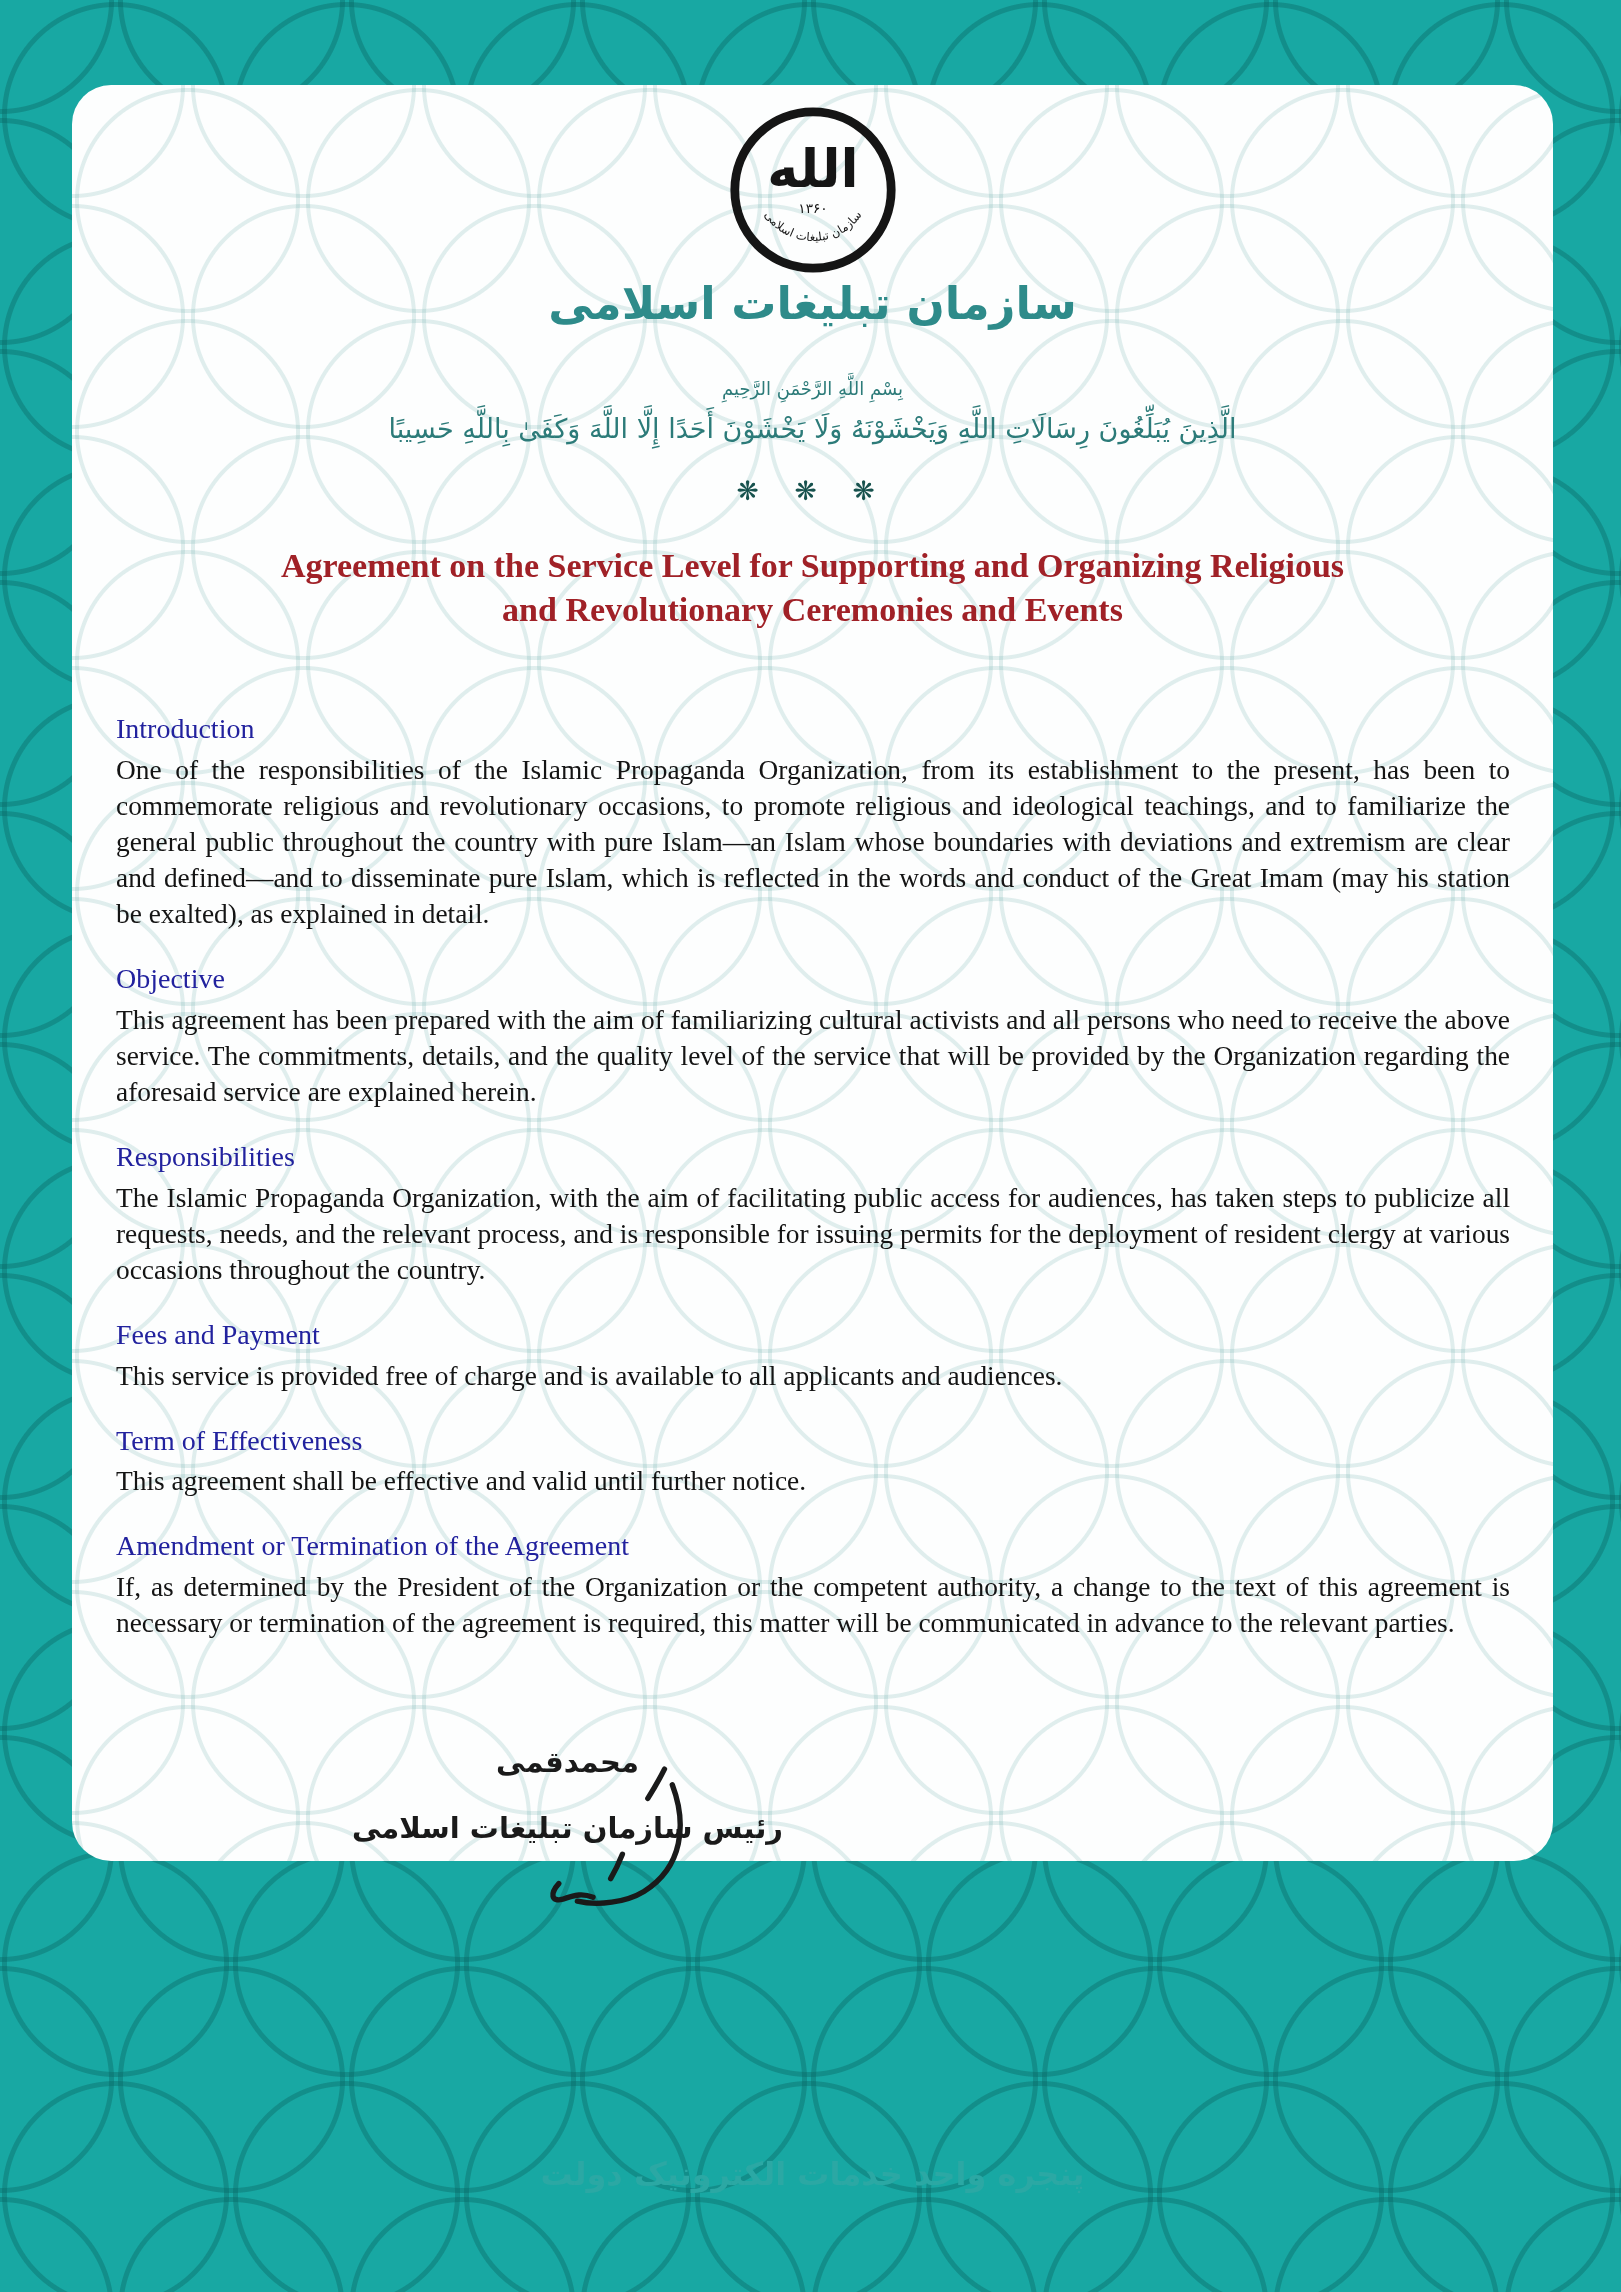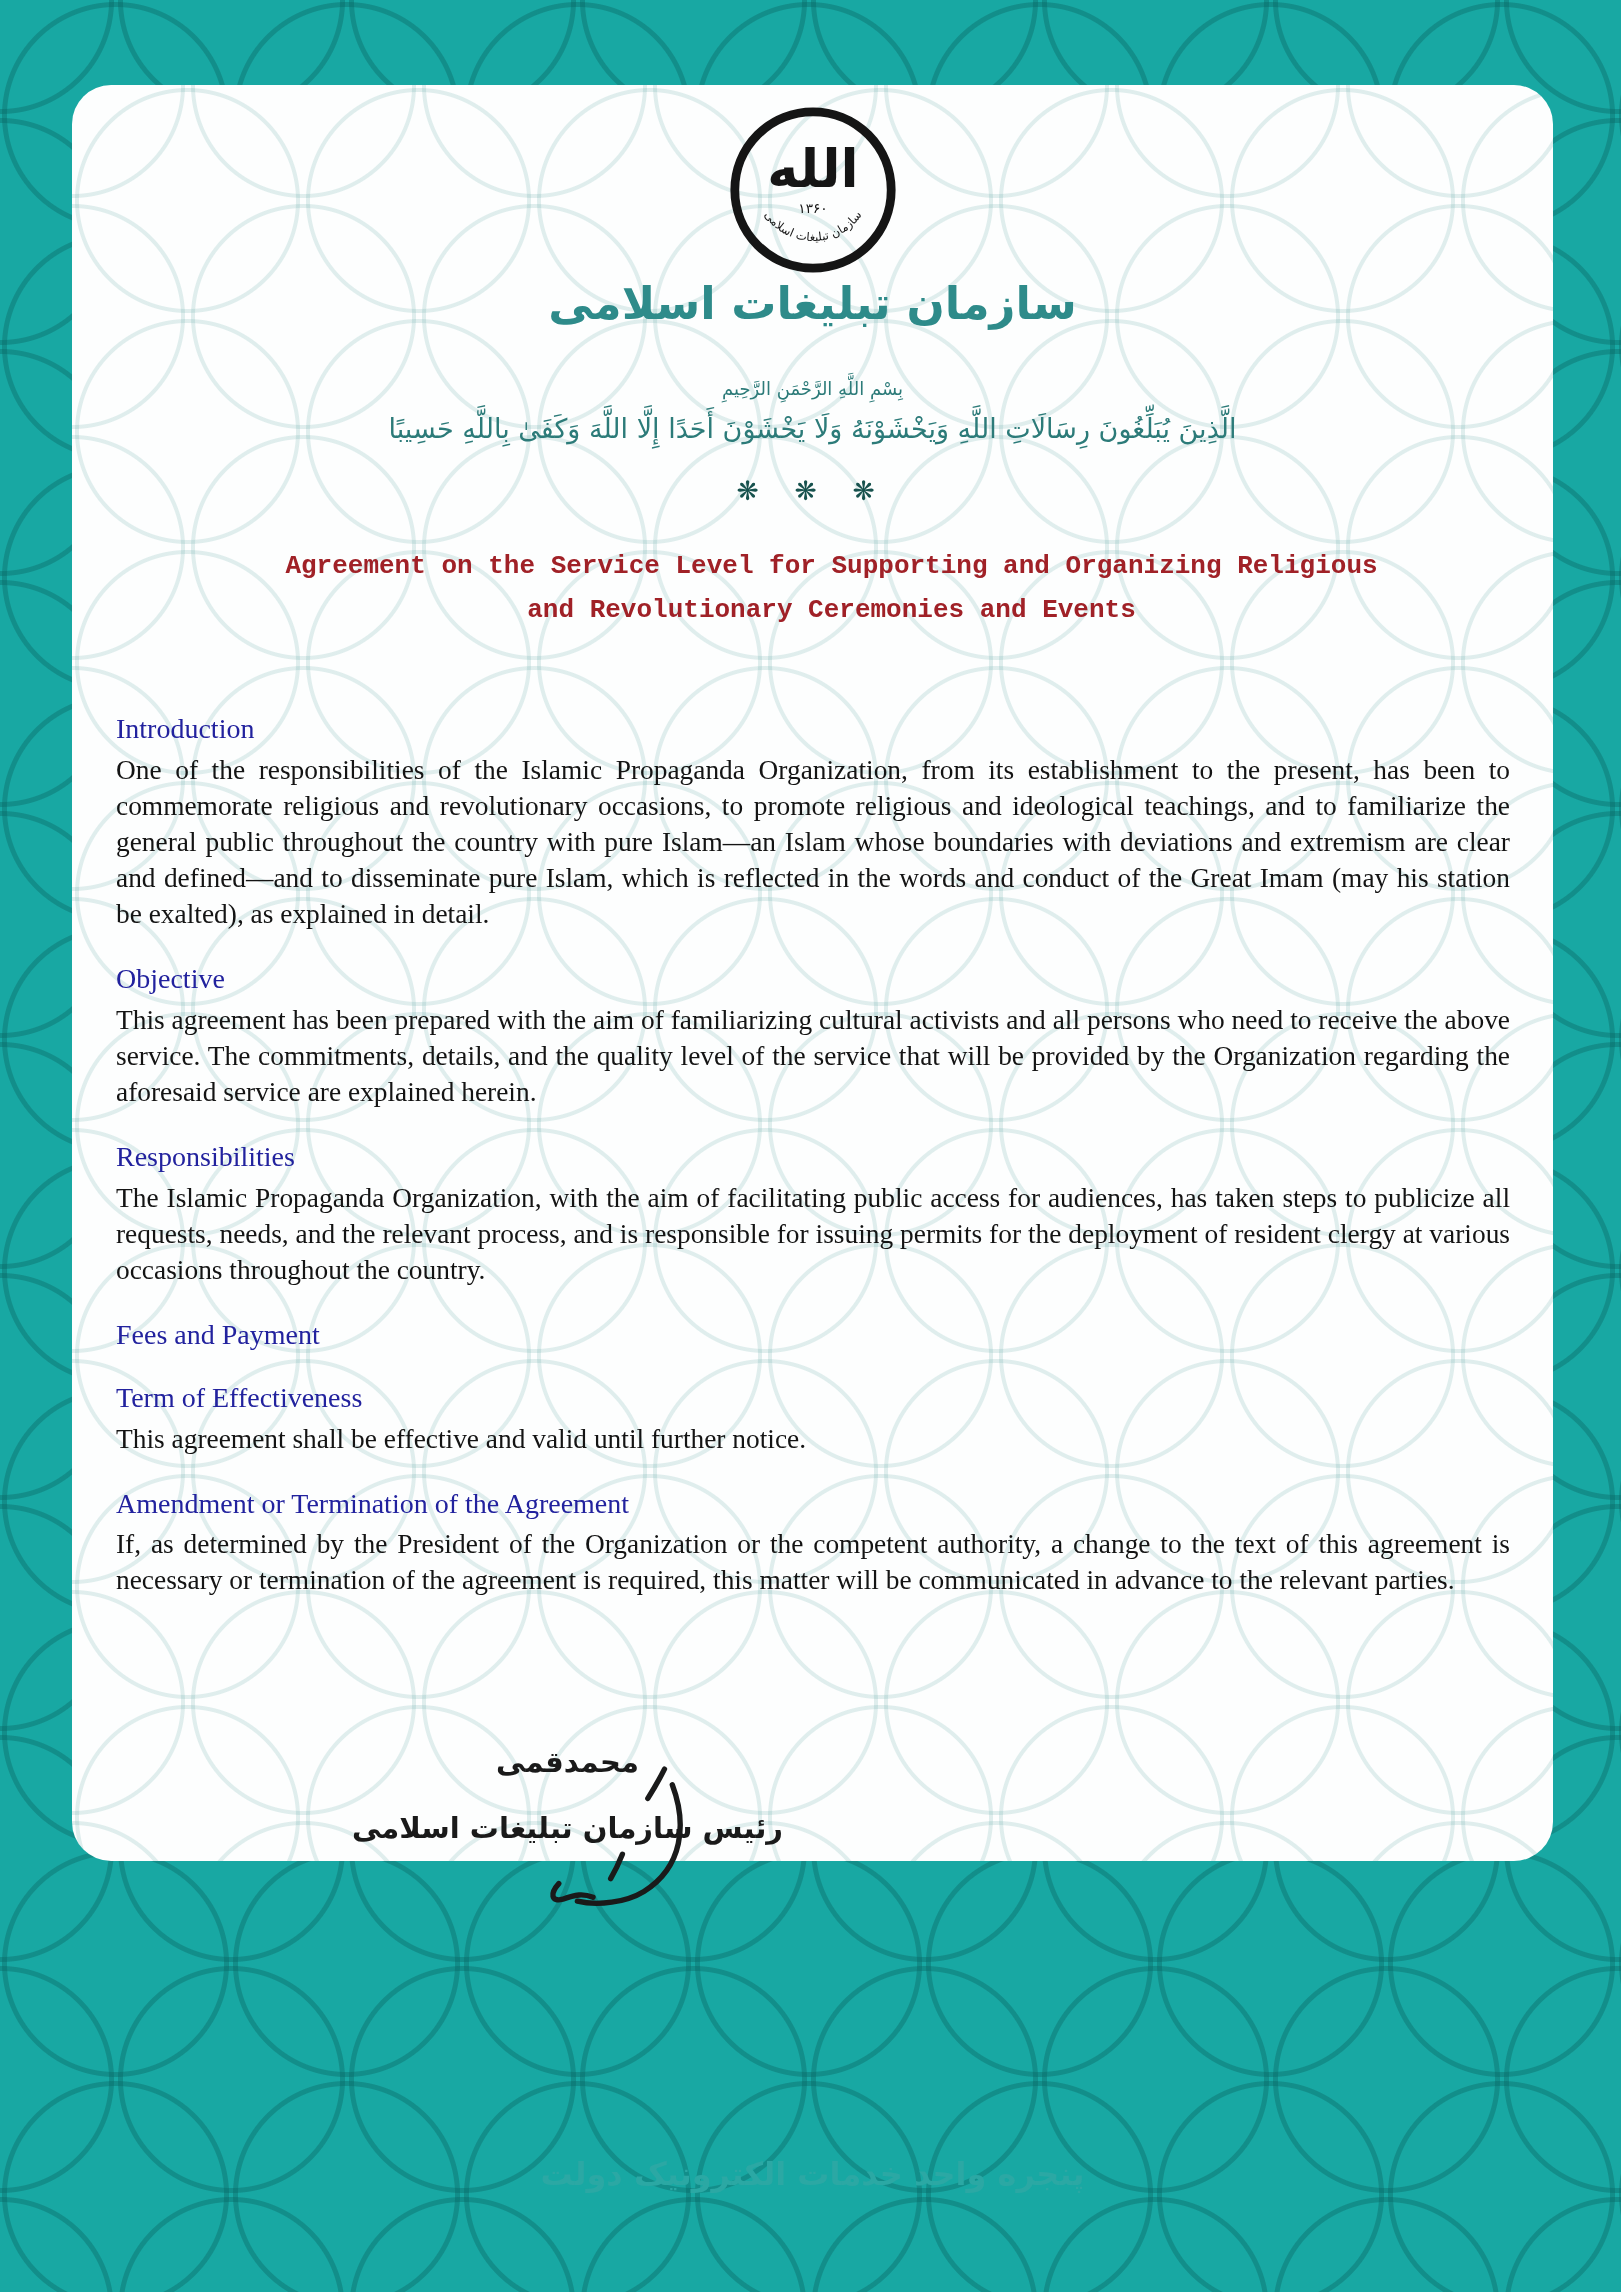--- a/index.html
+++ b/index.html
@@ -77,12 +77,11 @@
     left: 0; top: 459px; width: 100%;
     margin: 0;
     text-align: center;
-    font-family: Liberation Mono, monospace;
-    font-weight: bold;
-    font-size: 26px;
+    font-family: Liberation Serif, serif;
+    font-weight: bold;
+    font-size: 34px;
     line-height: 44px;
     color: #A02127;
-    padding-left: 19px;
   }
   .sections {
     position: absolute;

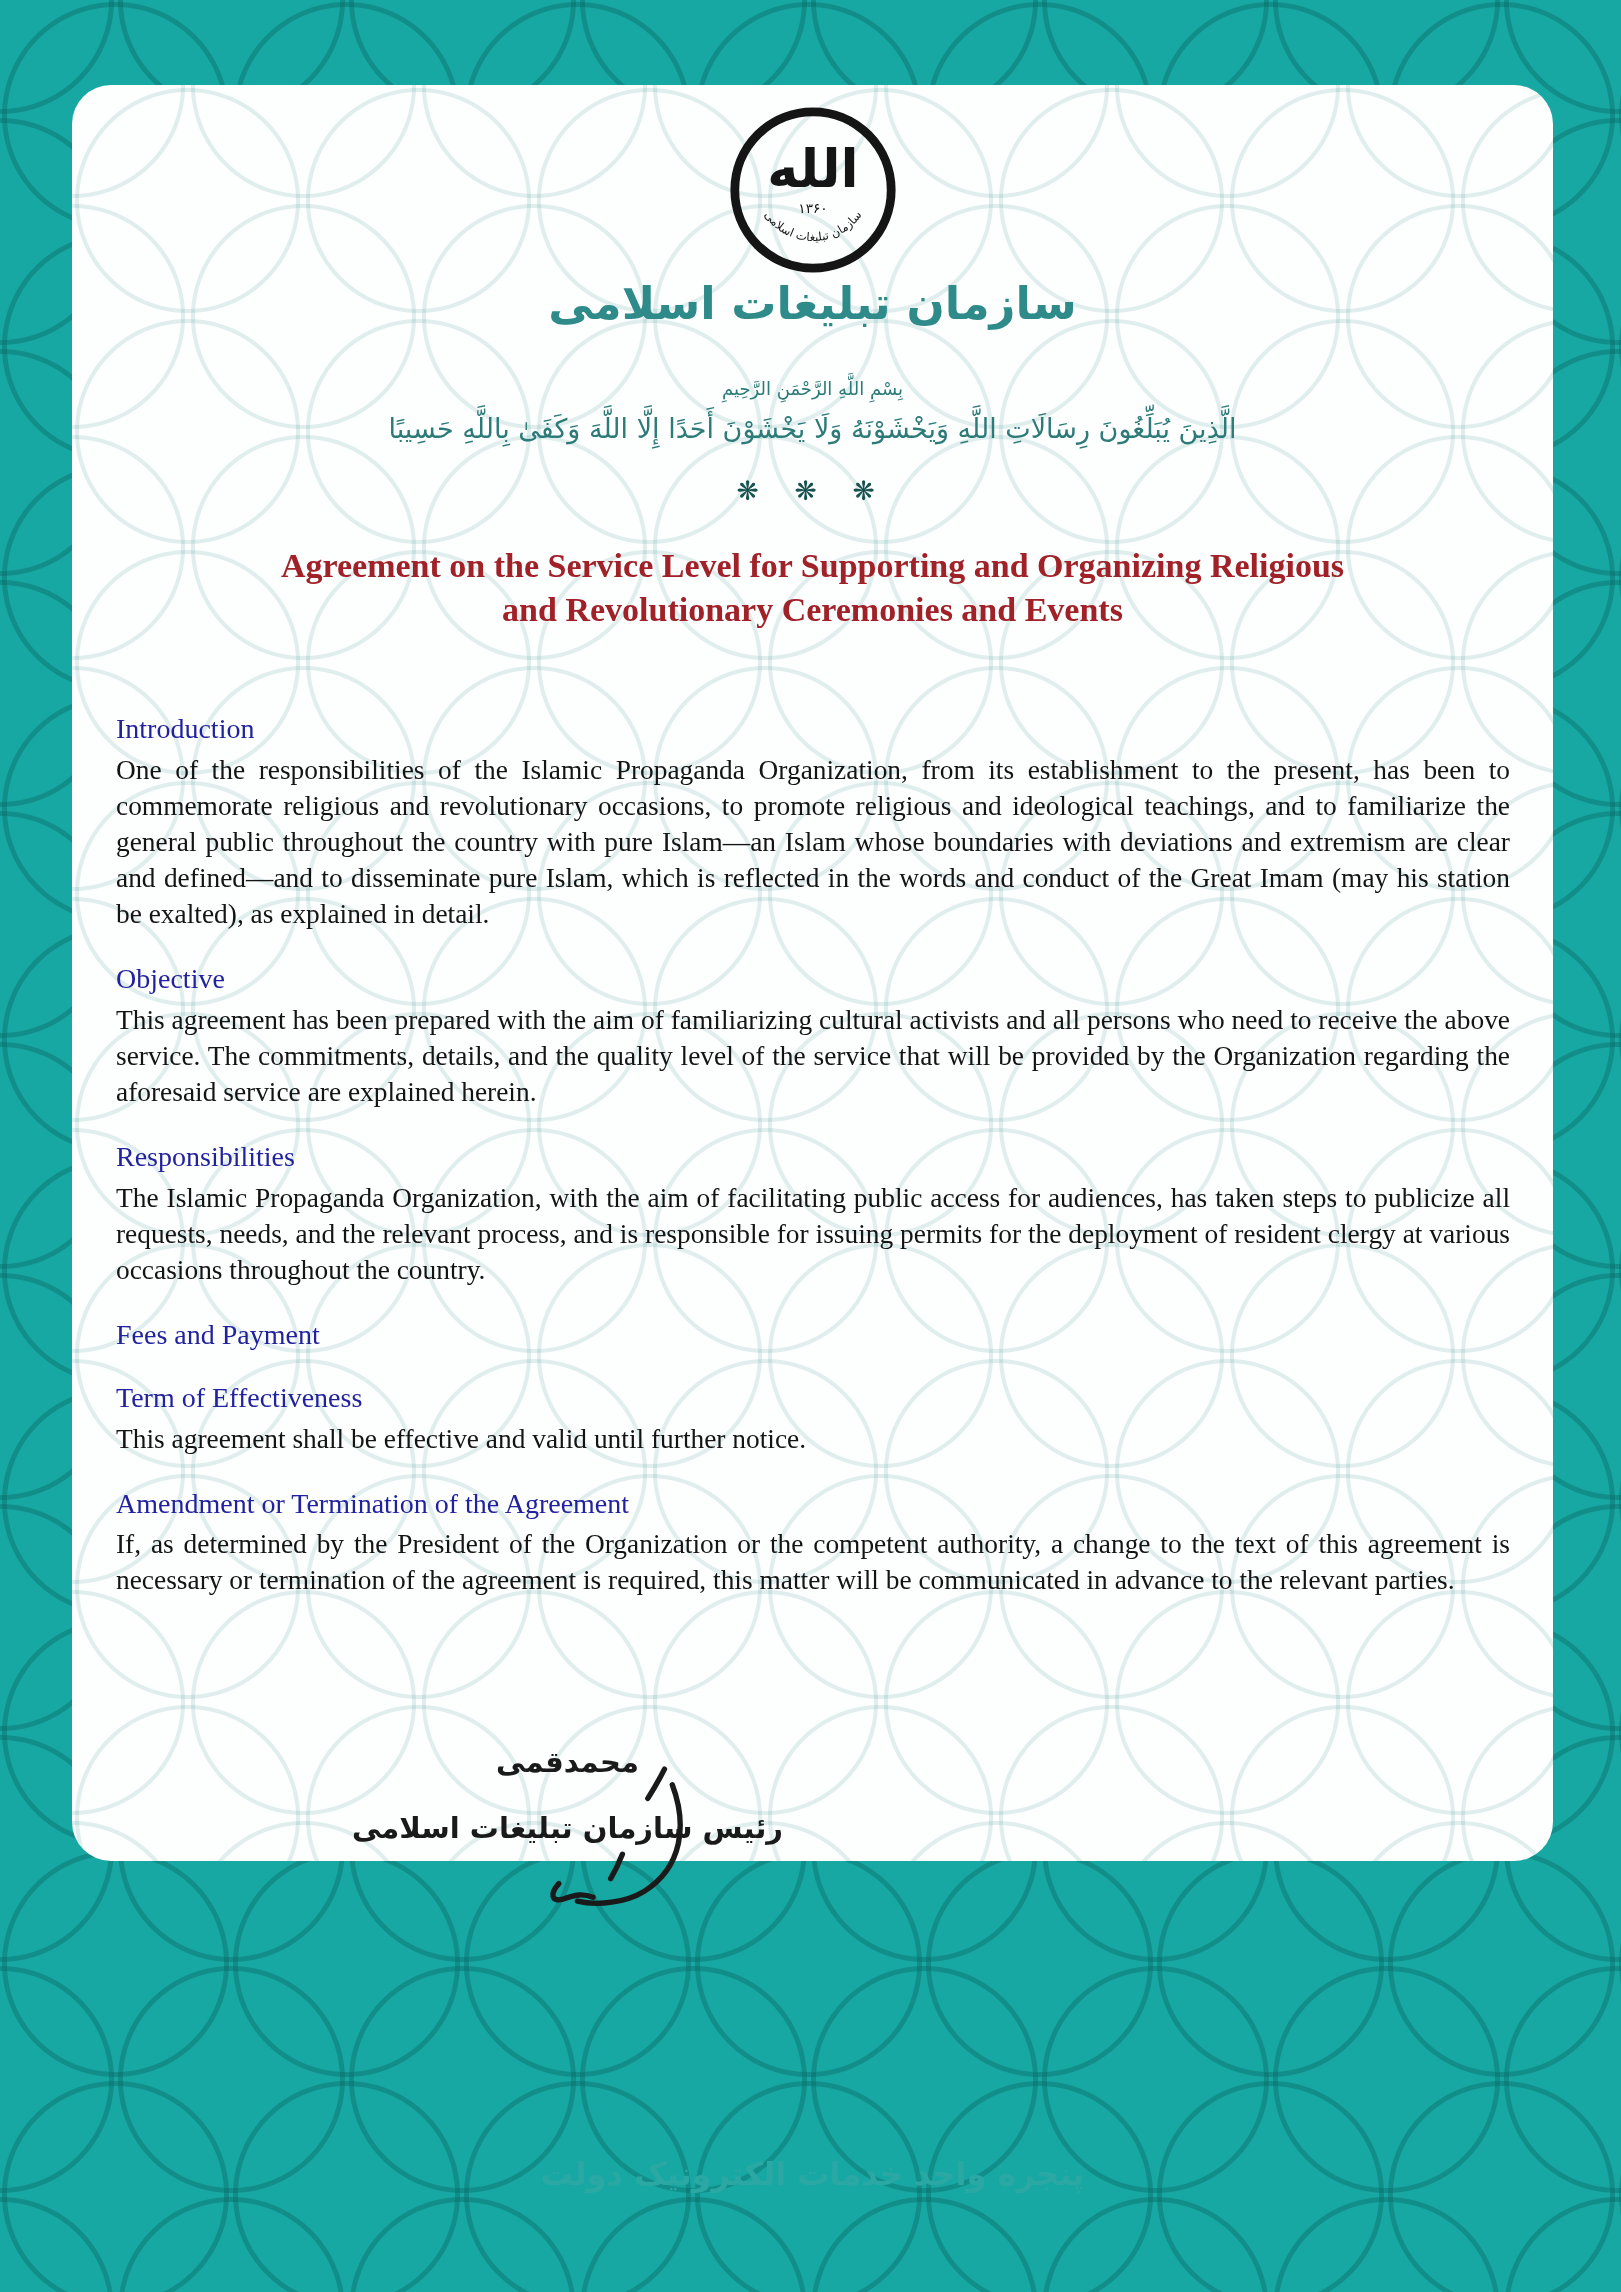--- a/index.html
+++ b/index.html
@@ -185,6 +185,7 @@
       </div>
       <div class="section">
         <h2>Fees and Payment</h2>
+        <p>This service is provided free of charge and is available to all applicants and audiences.</p>
       </div>
       <div class="section">
         <h2>Term of Effectiveness</h2>

